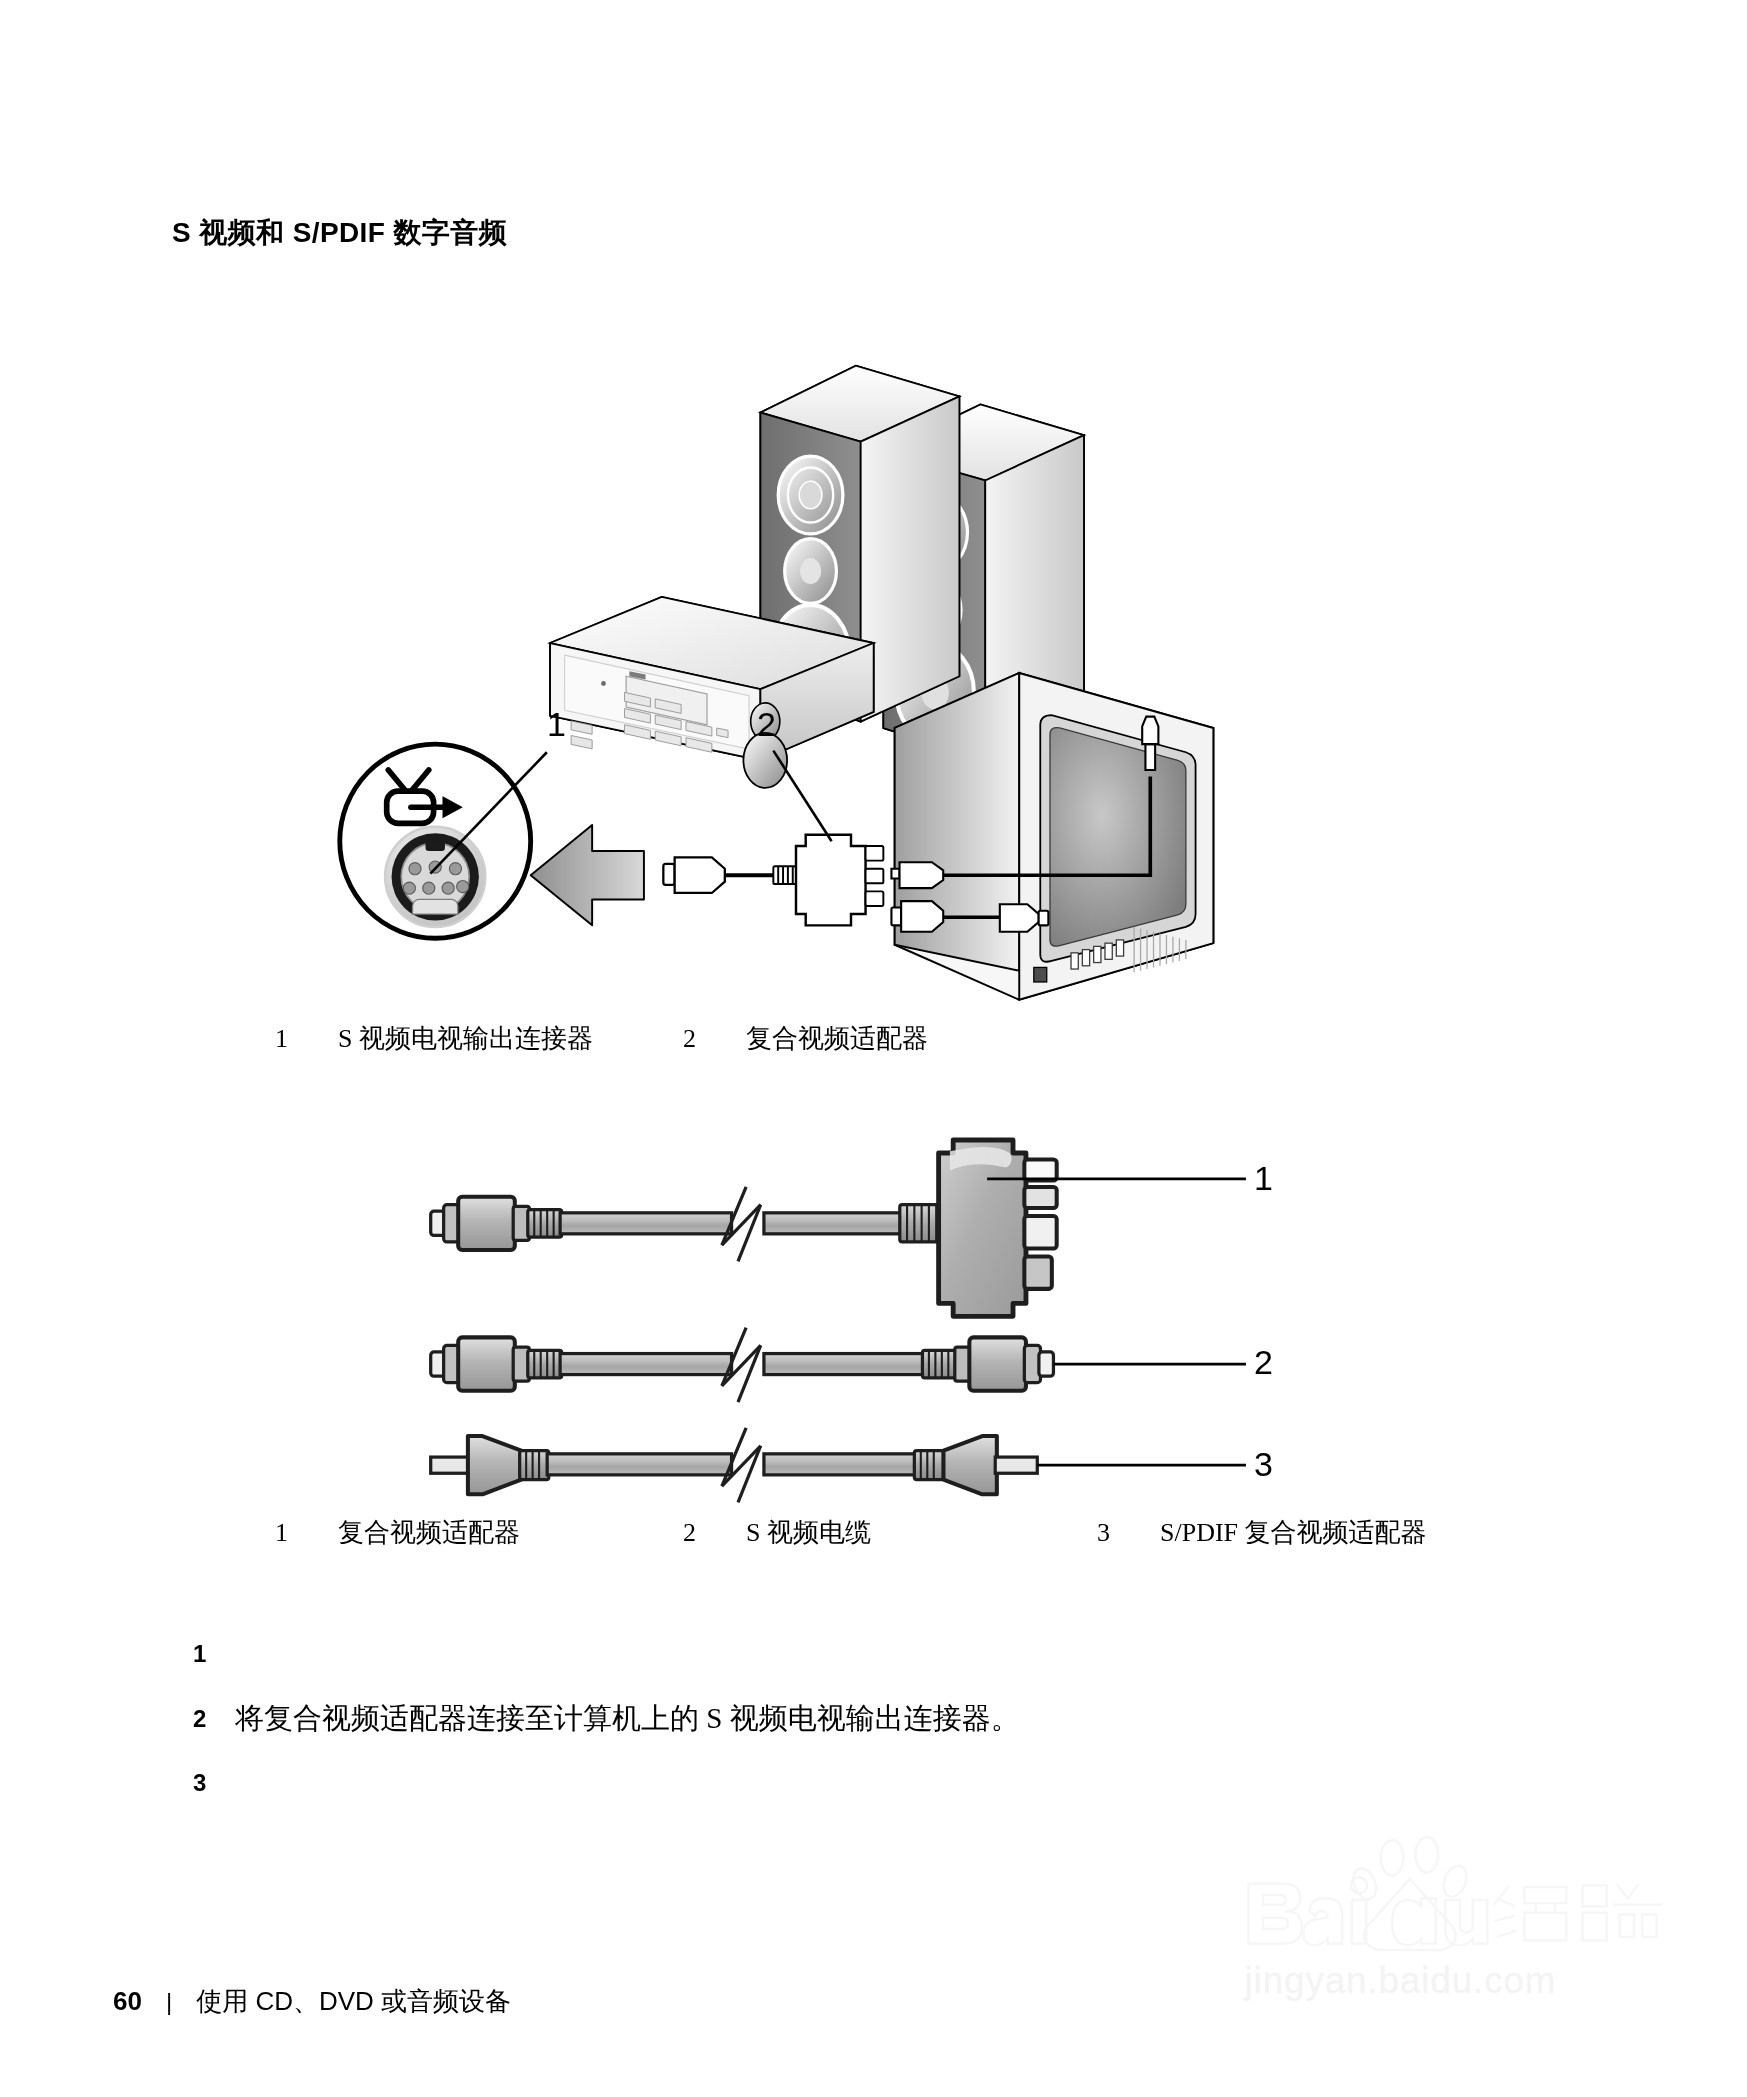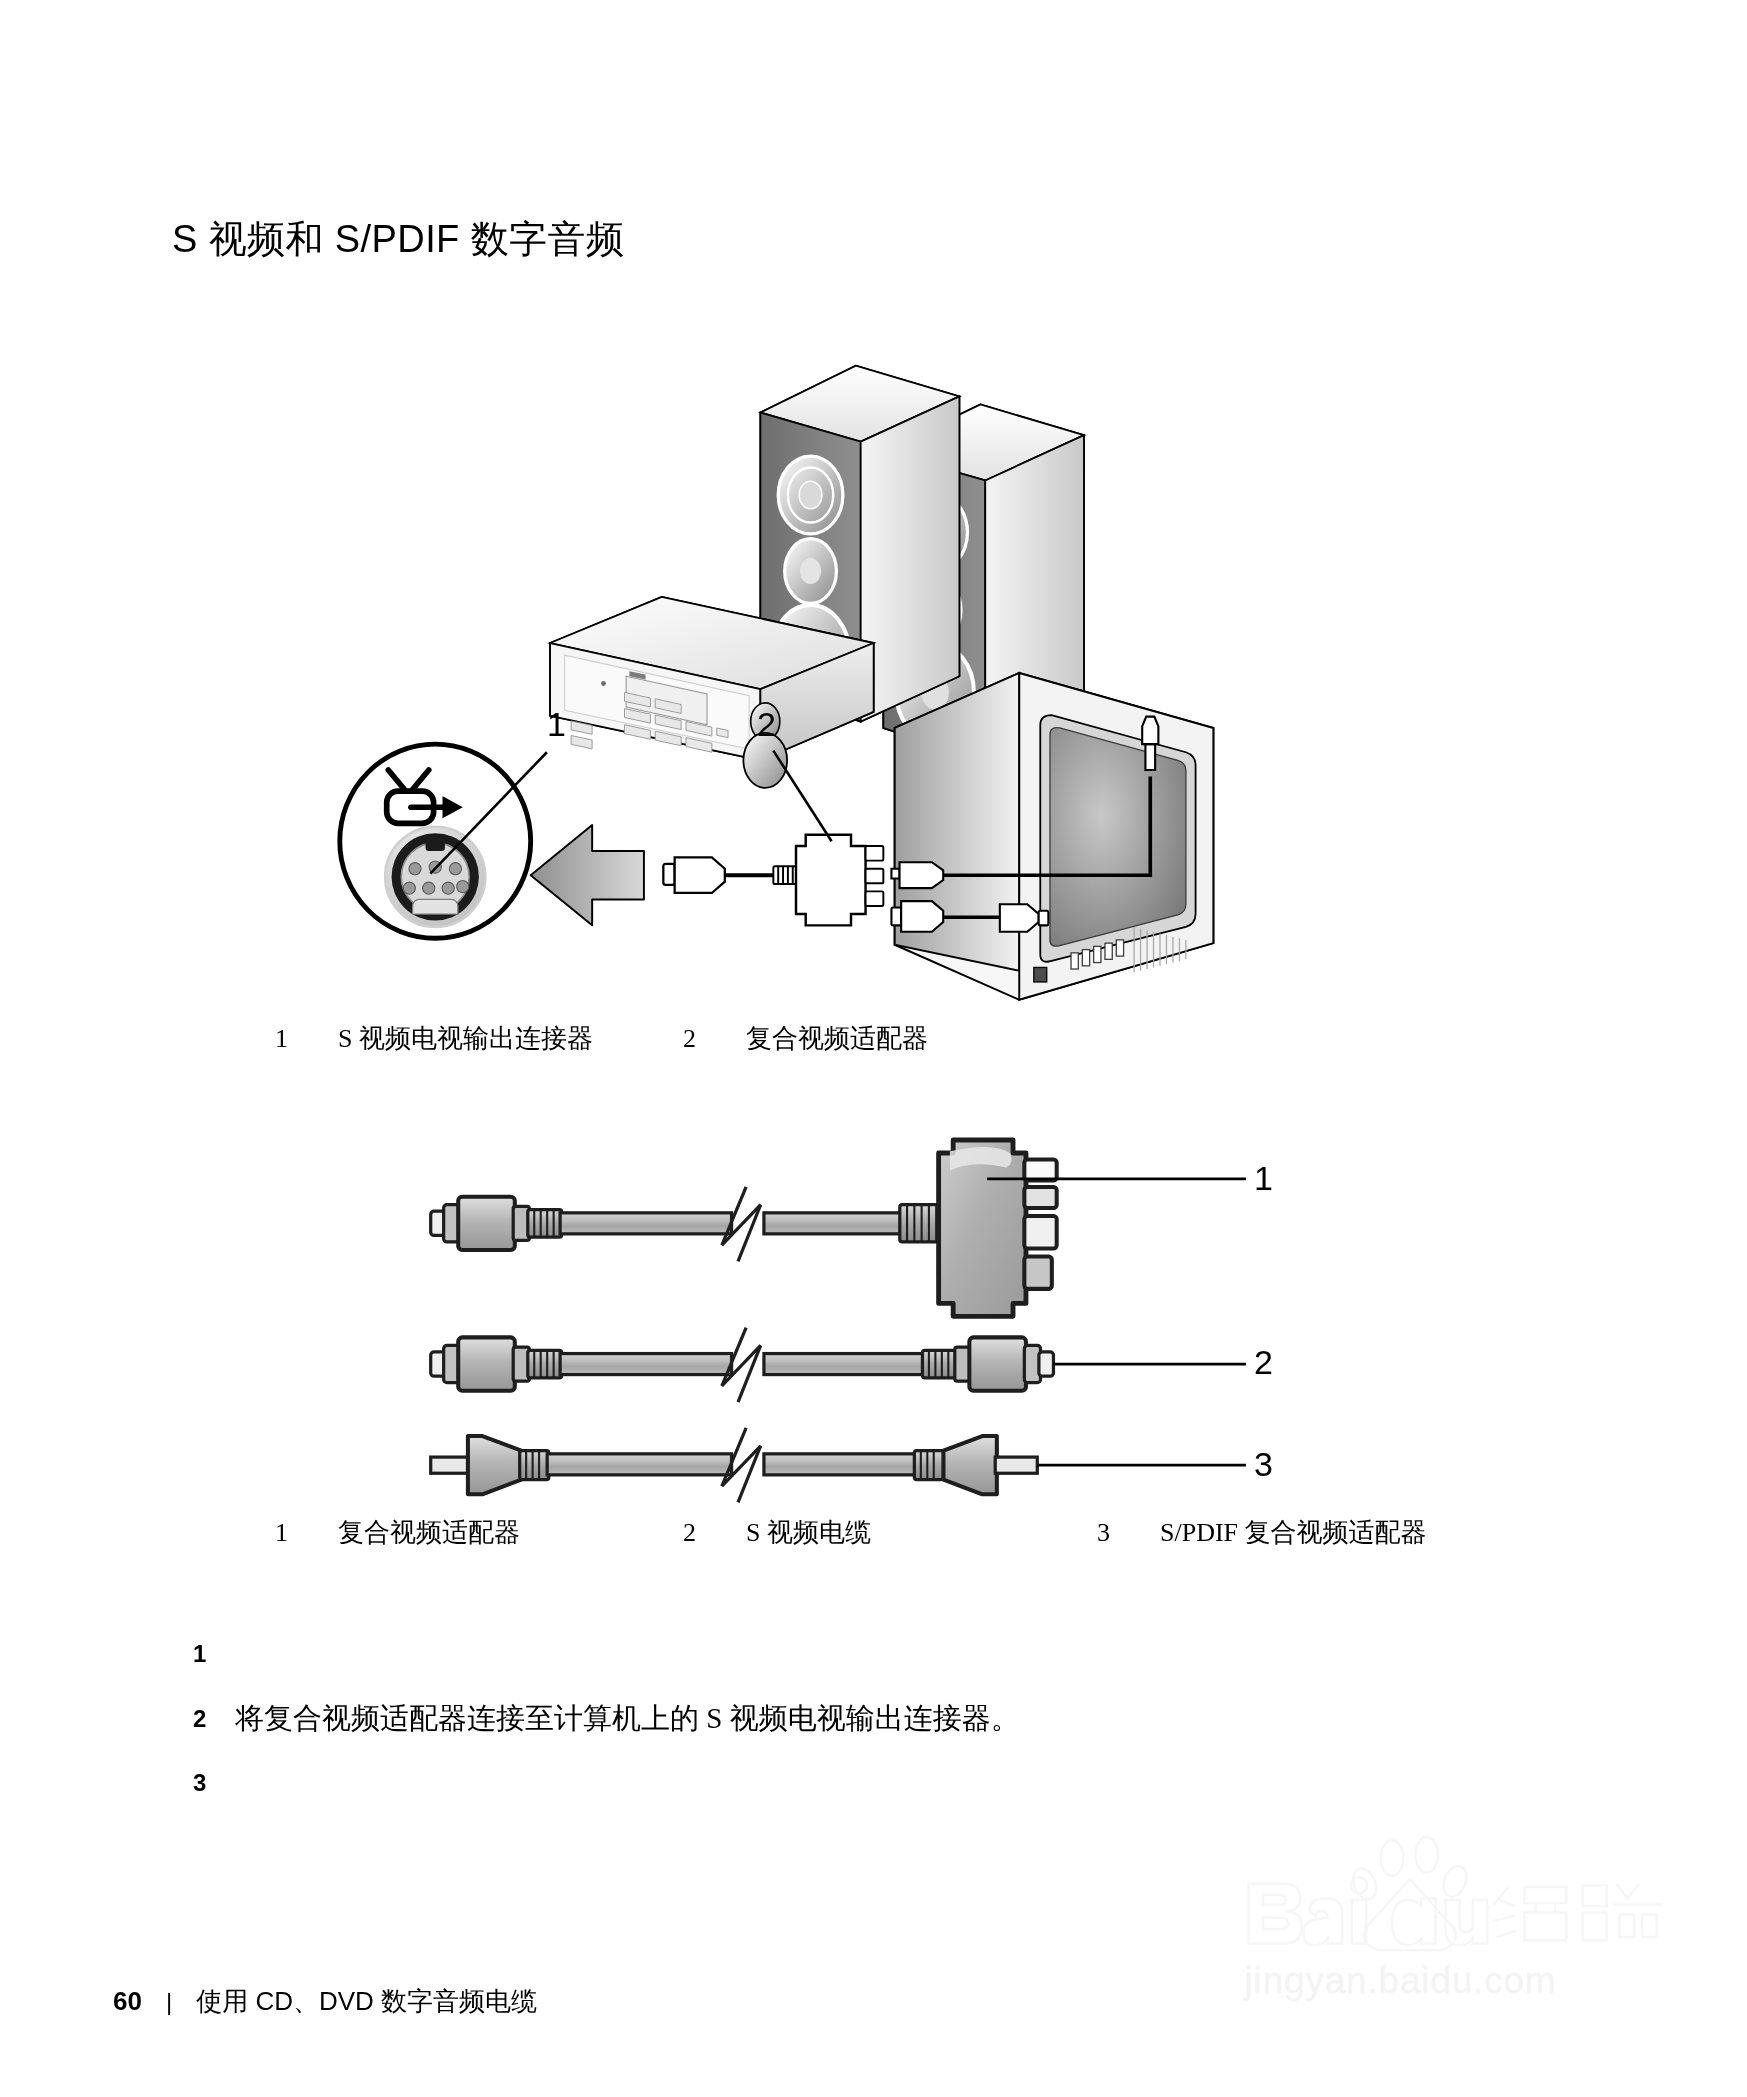--- a/index.html
+++ b/index.html
@@ -14,7 +14,7 @@
   #section-title{
     position:absolute;left:172px;top:214px;
     font-family:"Liberation Sans","DejaVu Sans",sans-serif;
-    font-weight:normal;font-size:38px;letter-spacing:0.4px;
+    font-weight:bold;font-size:28px;letter-spacing:0.4px;
     white-space:nowrap;
   }
 

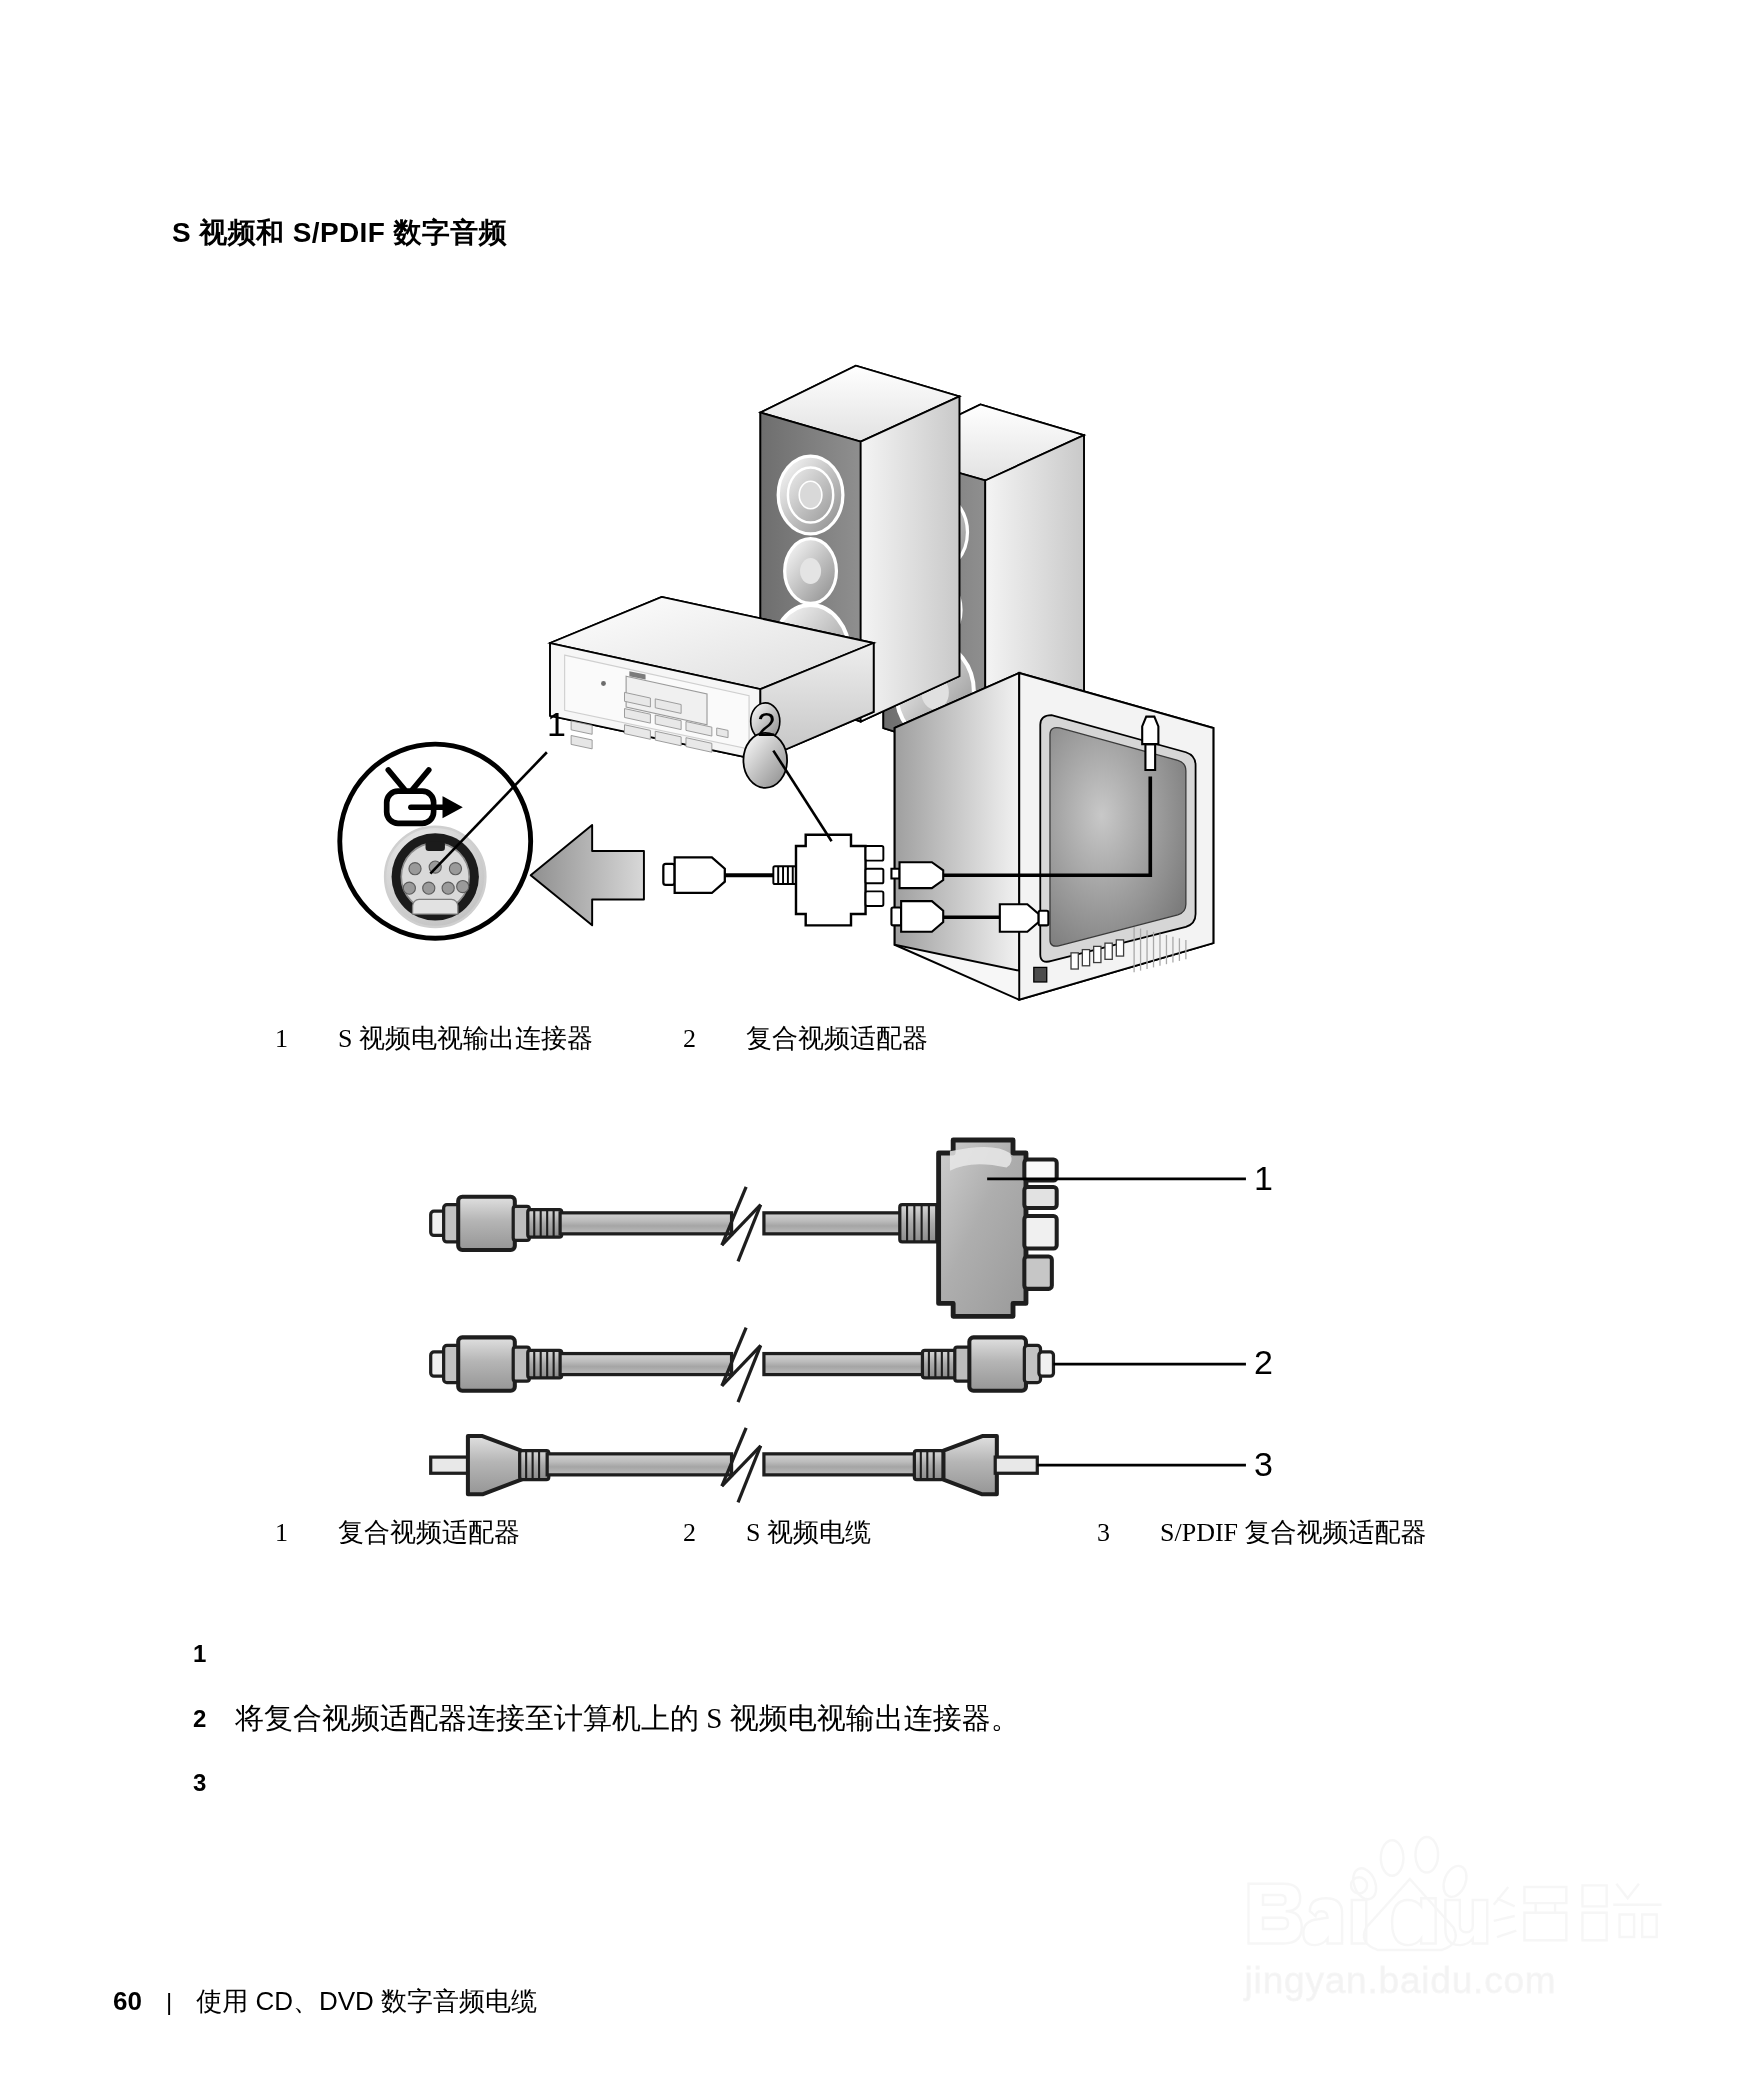--- a/index.html
+++ b/index.html
@@ -487,7 +487,7 @@
   <div id="footer">
     <span class="pg">60</span>
     <span class="sep">|</span>
-    <span class="ftxt">使用 CD、DVD 数字音频电缆</span>
+    <span class="ftxt">使用 CD、DVD 或音频设备</span>
   </div>
 
   <div id="watermark">

